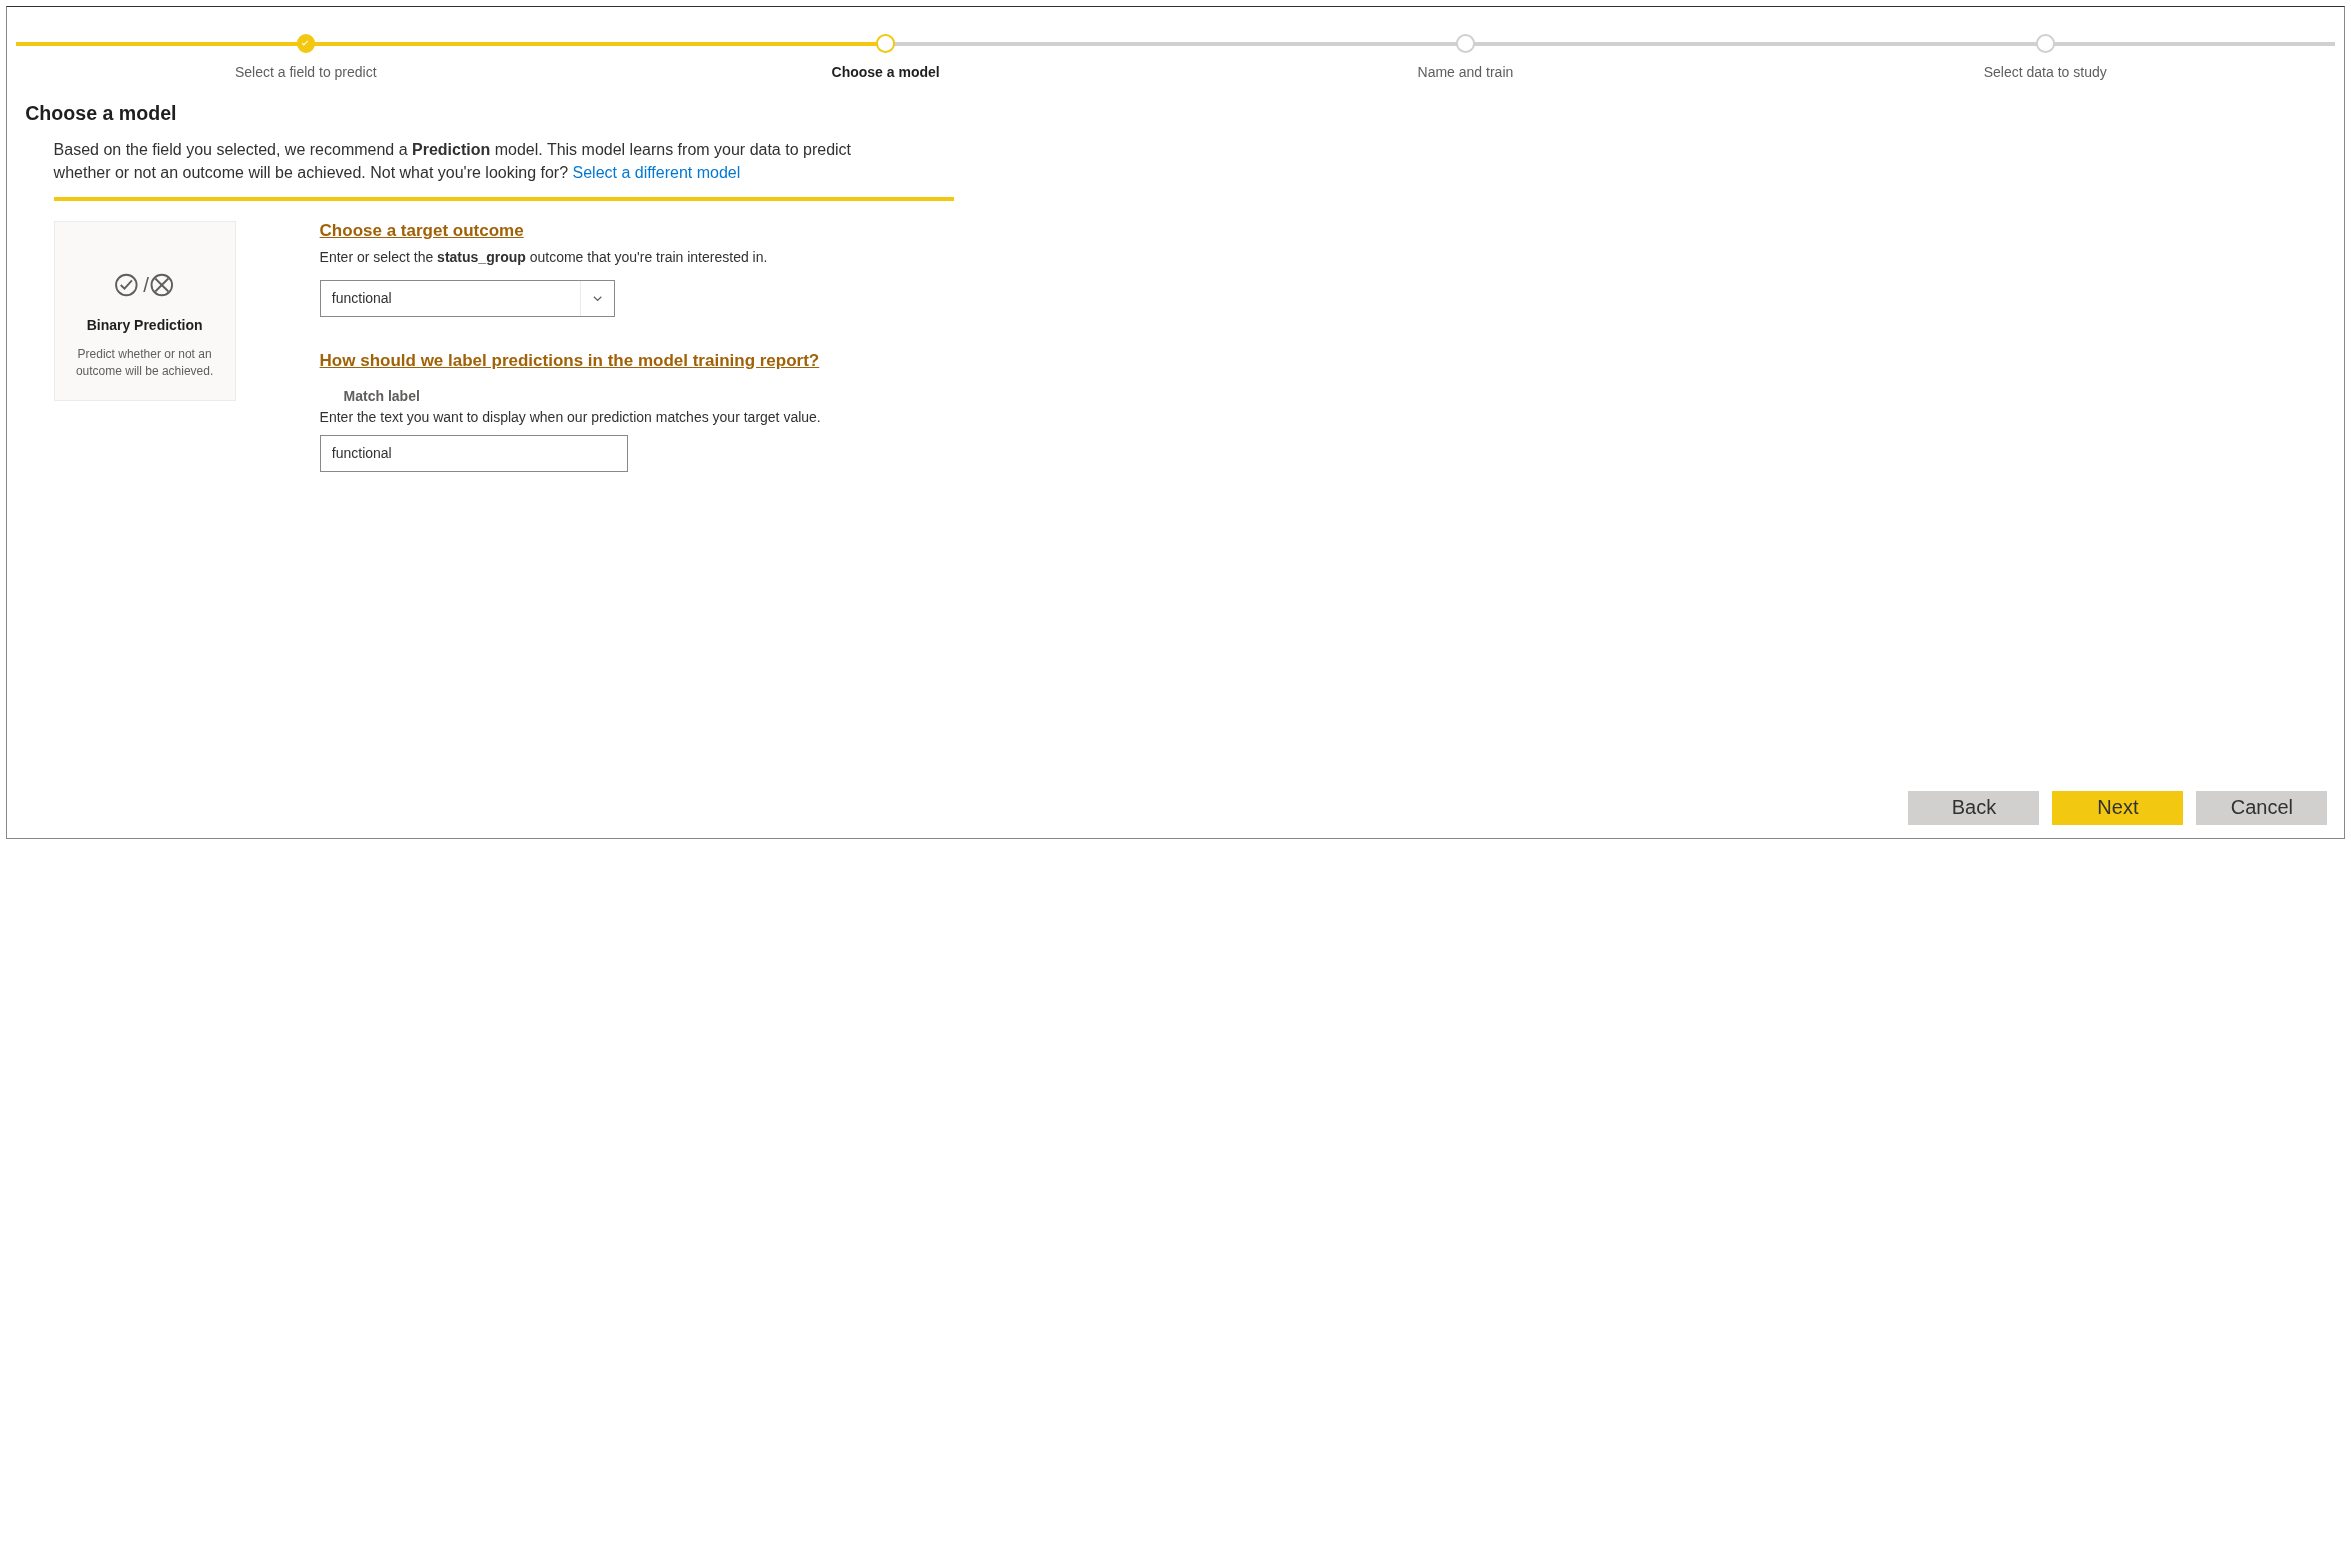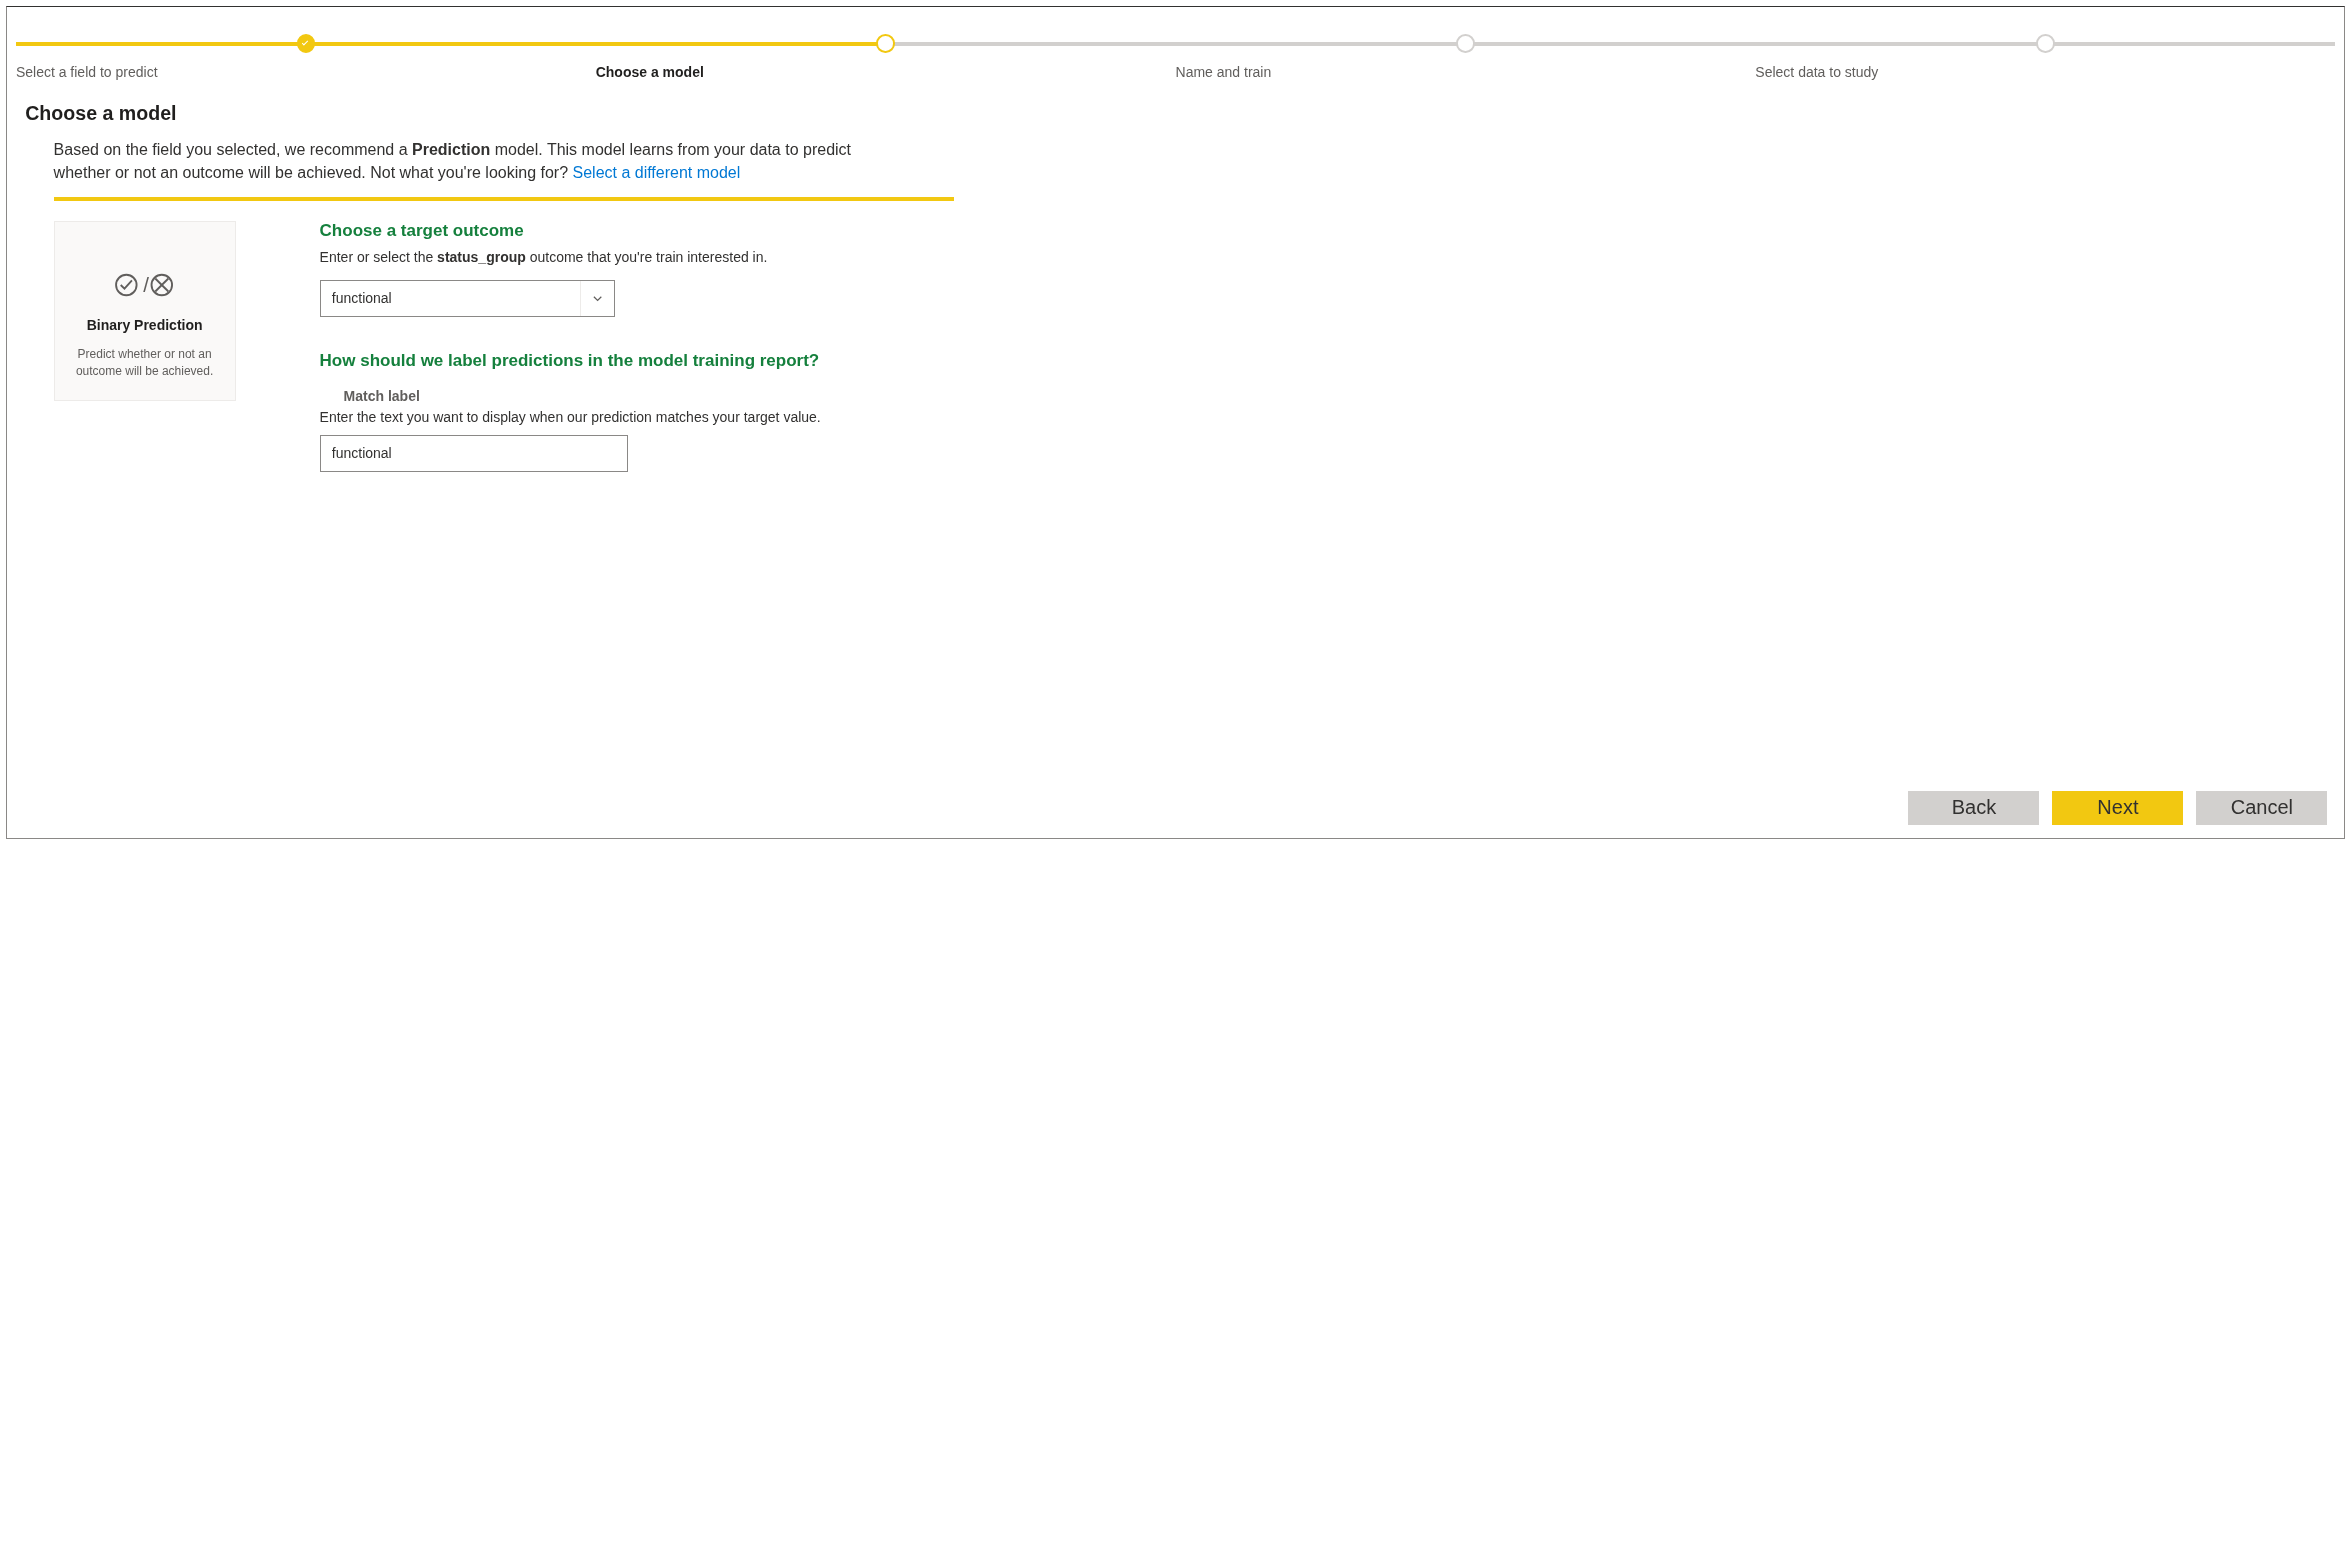--- a/index.html
+++ b/index.html
@@ -48,7 +48,7 @@
   }
   .step {
     flex: 1;
-    text-align: left;
+    text-align: center;
     position: relative;
   }
   .step-circle {

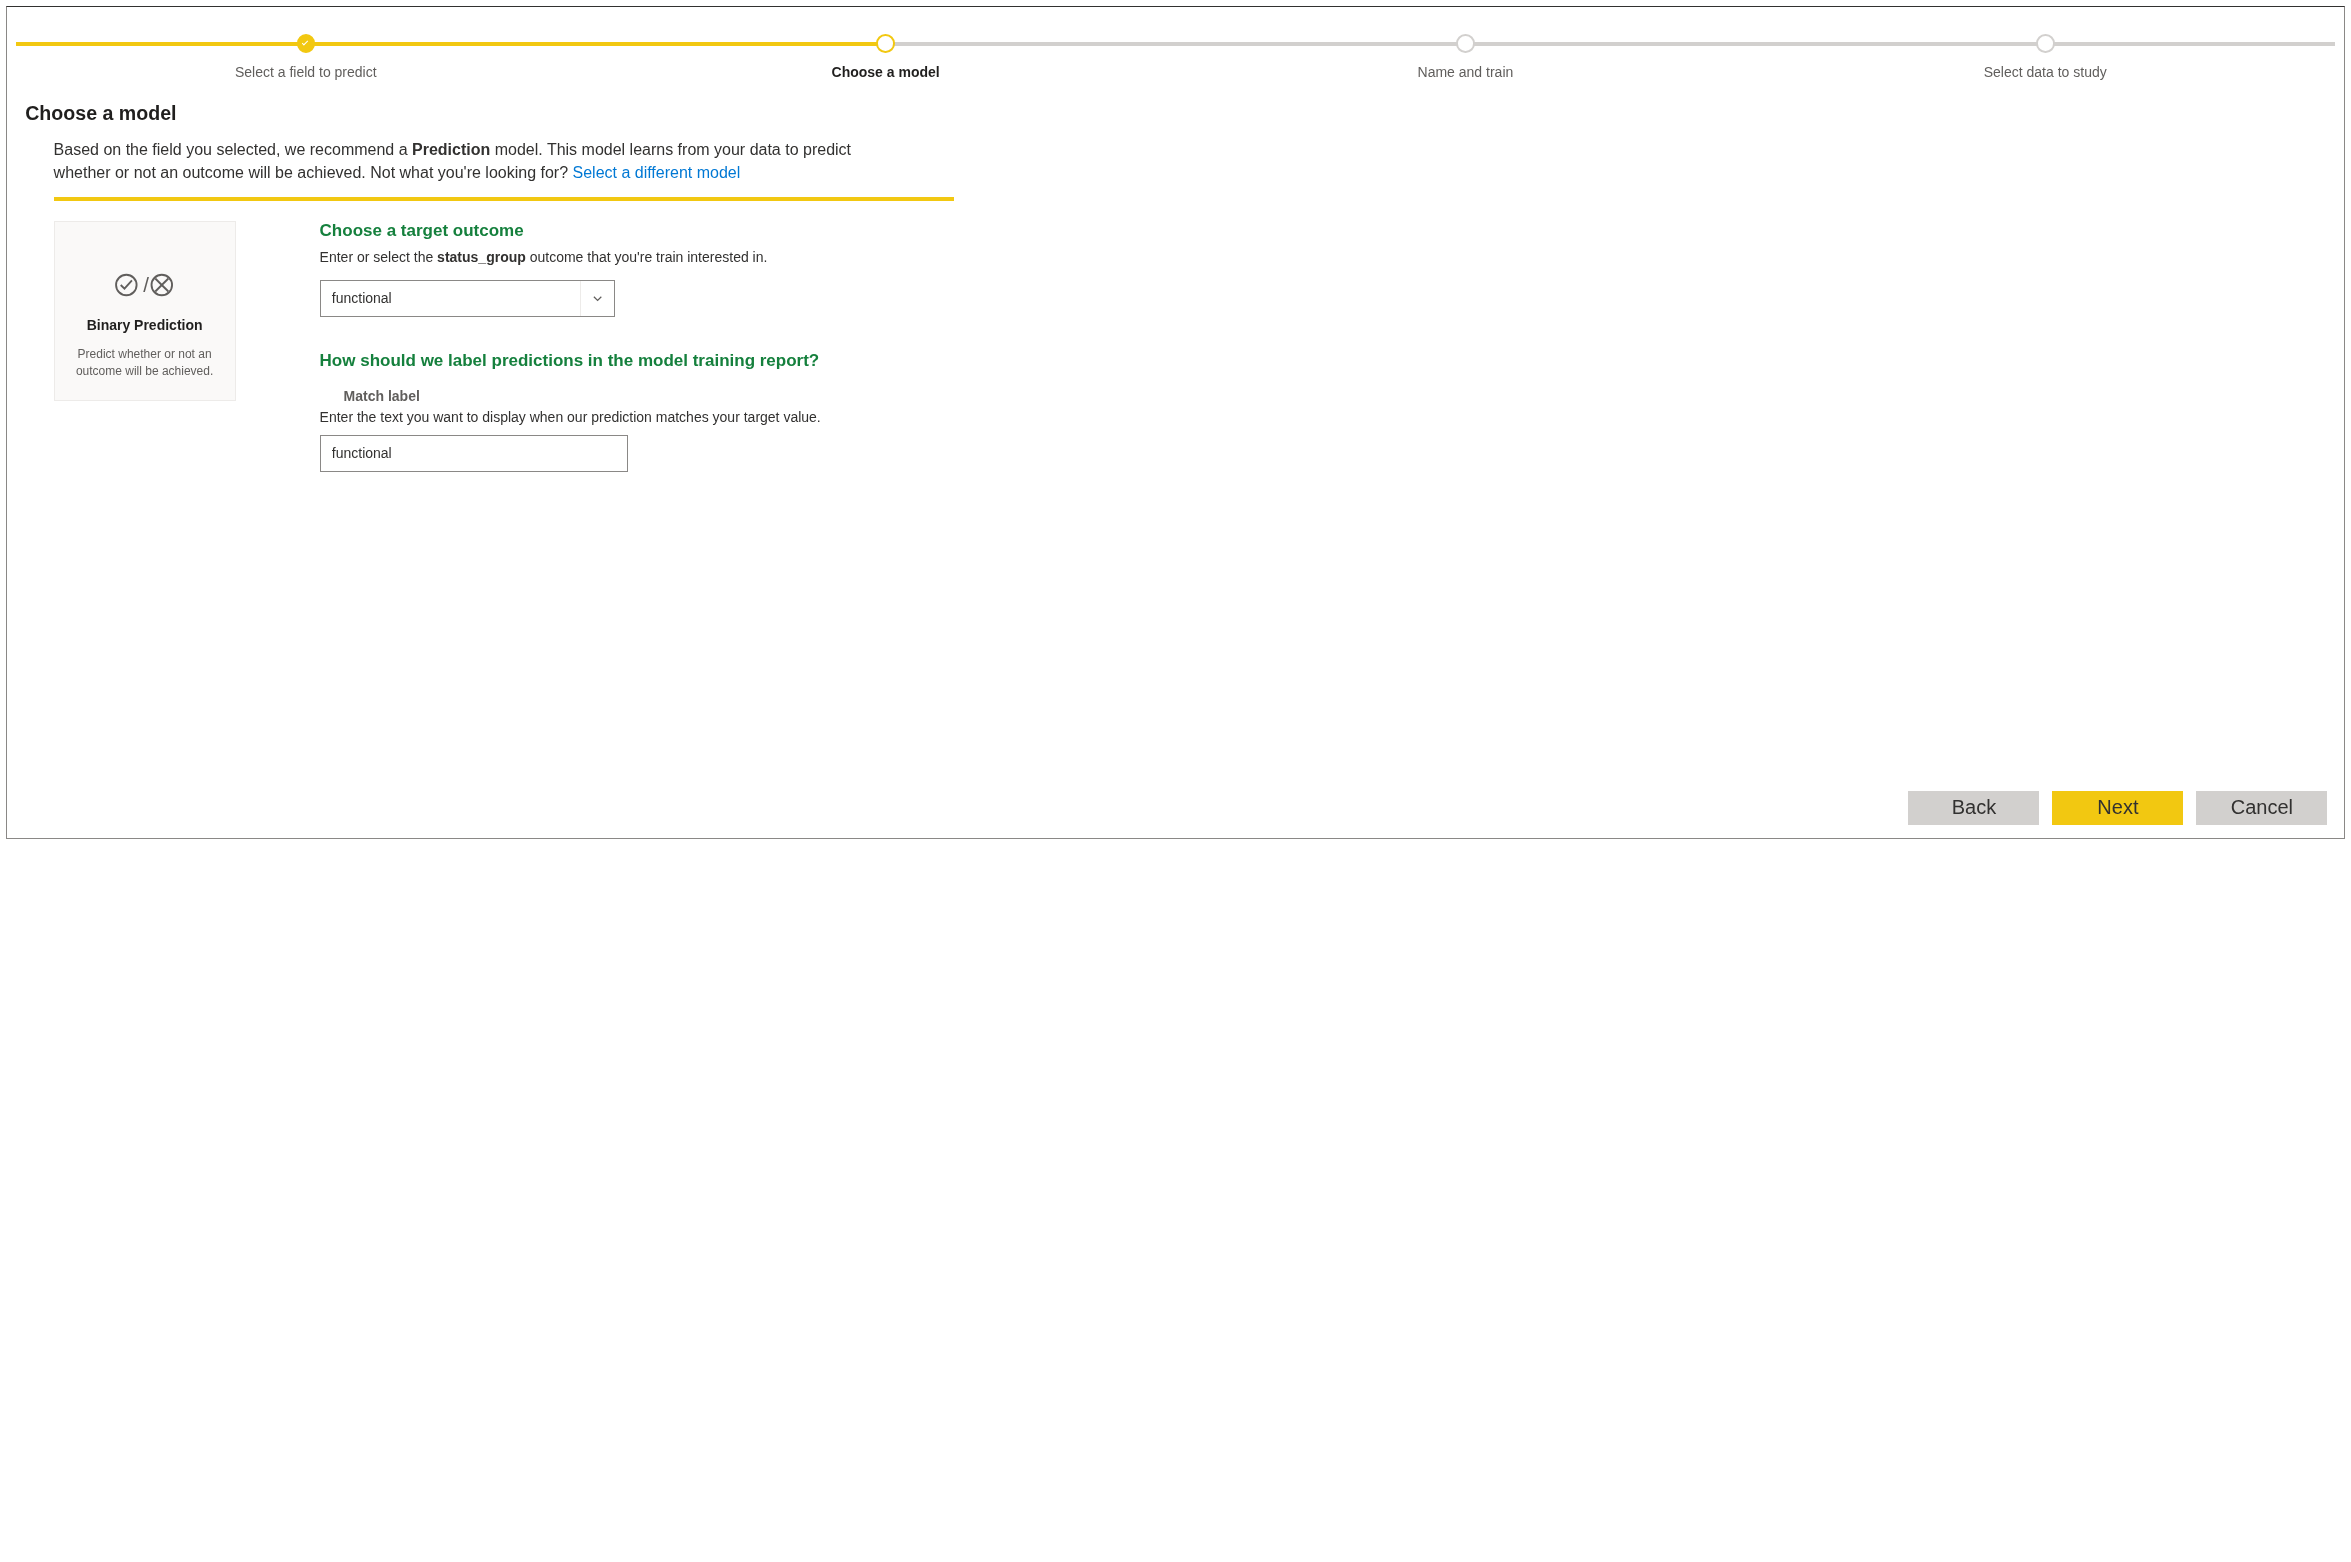--- a/index.html
+++ b/index.html
@@ -151,8 +151,9 @@
   .section-h {
     font-size: 17px;
     font-weight: 600;
-    color: #15803d;
+    color: #a16207;
     margin-bottom: 7.5px;
+    text-decoration: underline;
   }
   .section-sub {
     font-size: 14px;

